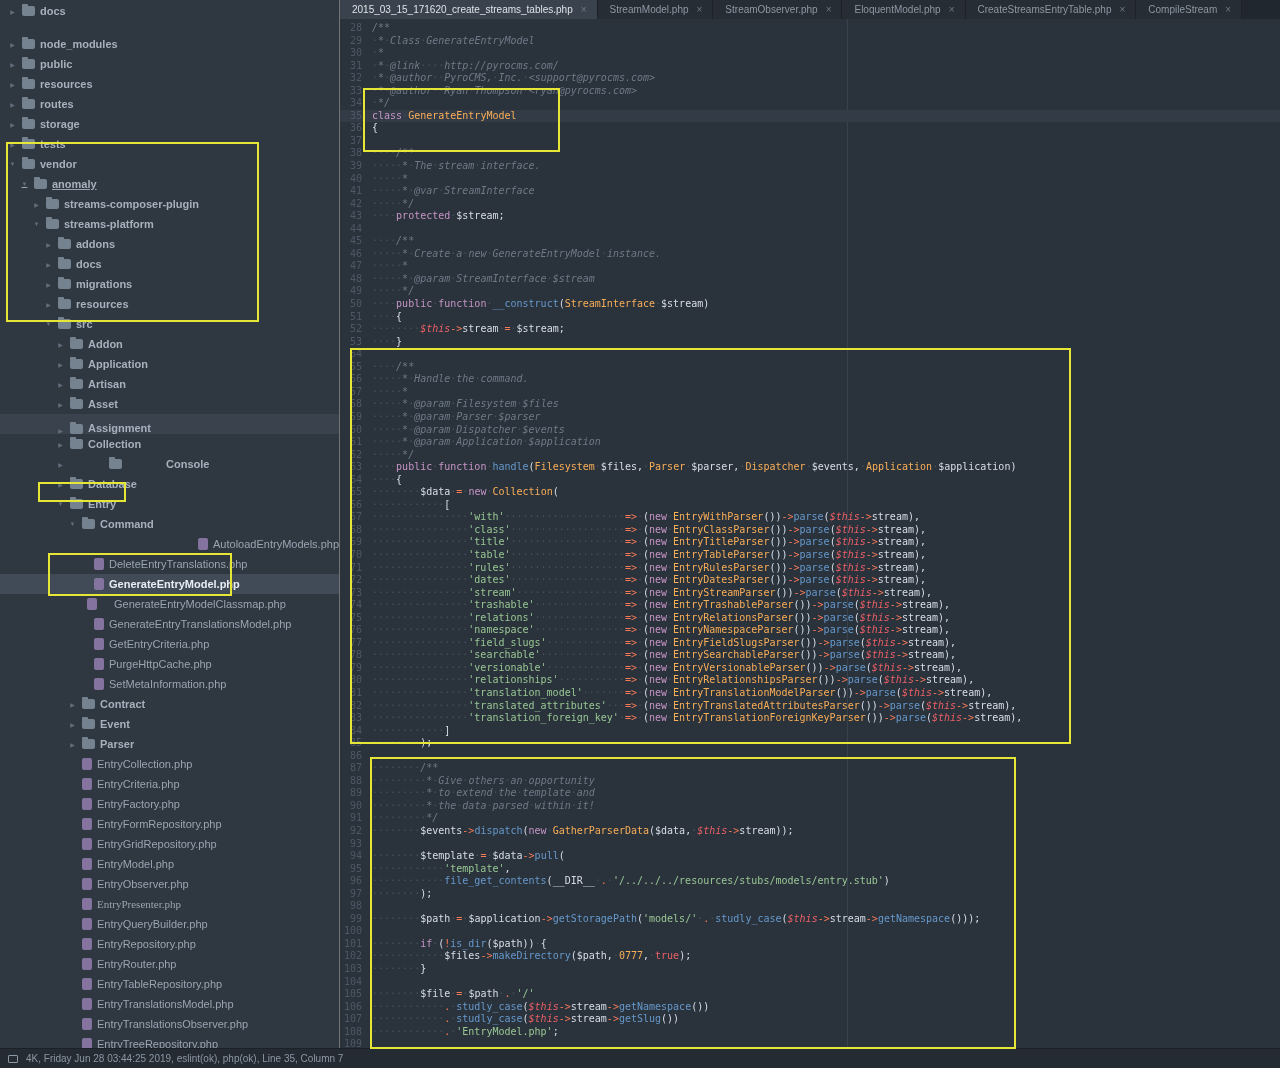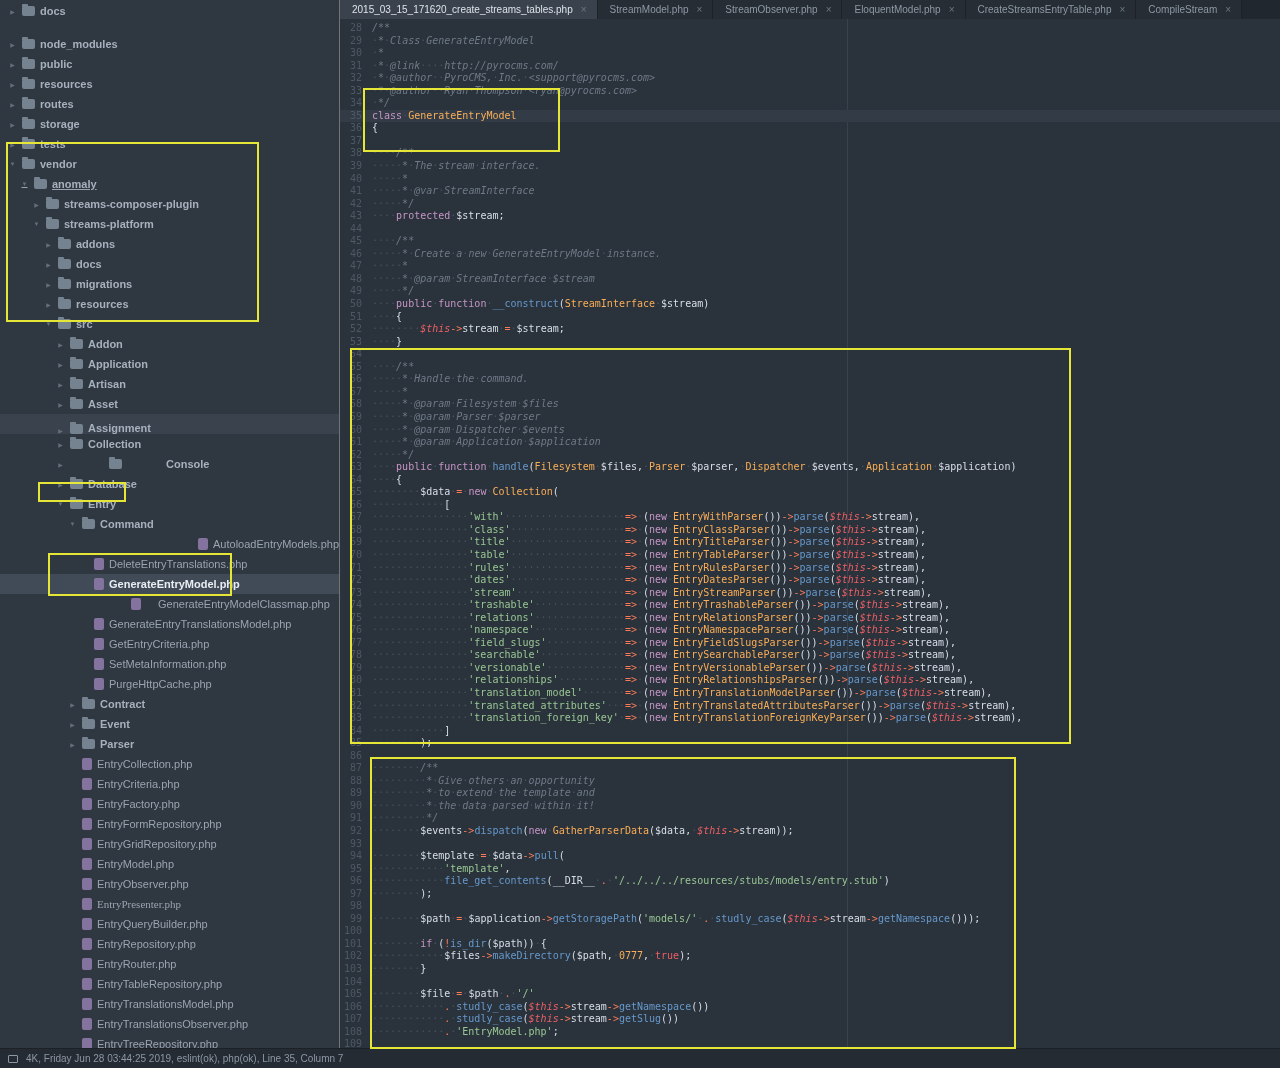--- a/index.html
+++ b/index.html
@@ -200,7 +200,7 @@
         <span class="file-ic"></span>
         <span class="tlabel file">GenerateEntryModel.php</span>
       </div>
-      <div class="trow" style="padding-left: 105px; gap: 17px;">
+      <div class="trow" style="padding-left: 61px; gap: 17px;">
         <span class="arrow"></span>
         <span class="file-ic"></span>
         <span class="tlabel file">GenerateEntryModelClassmap.php</span>

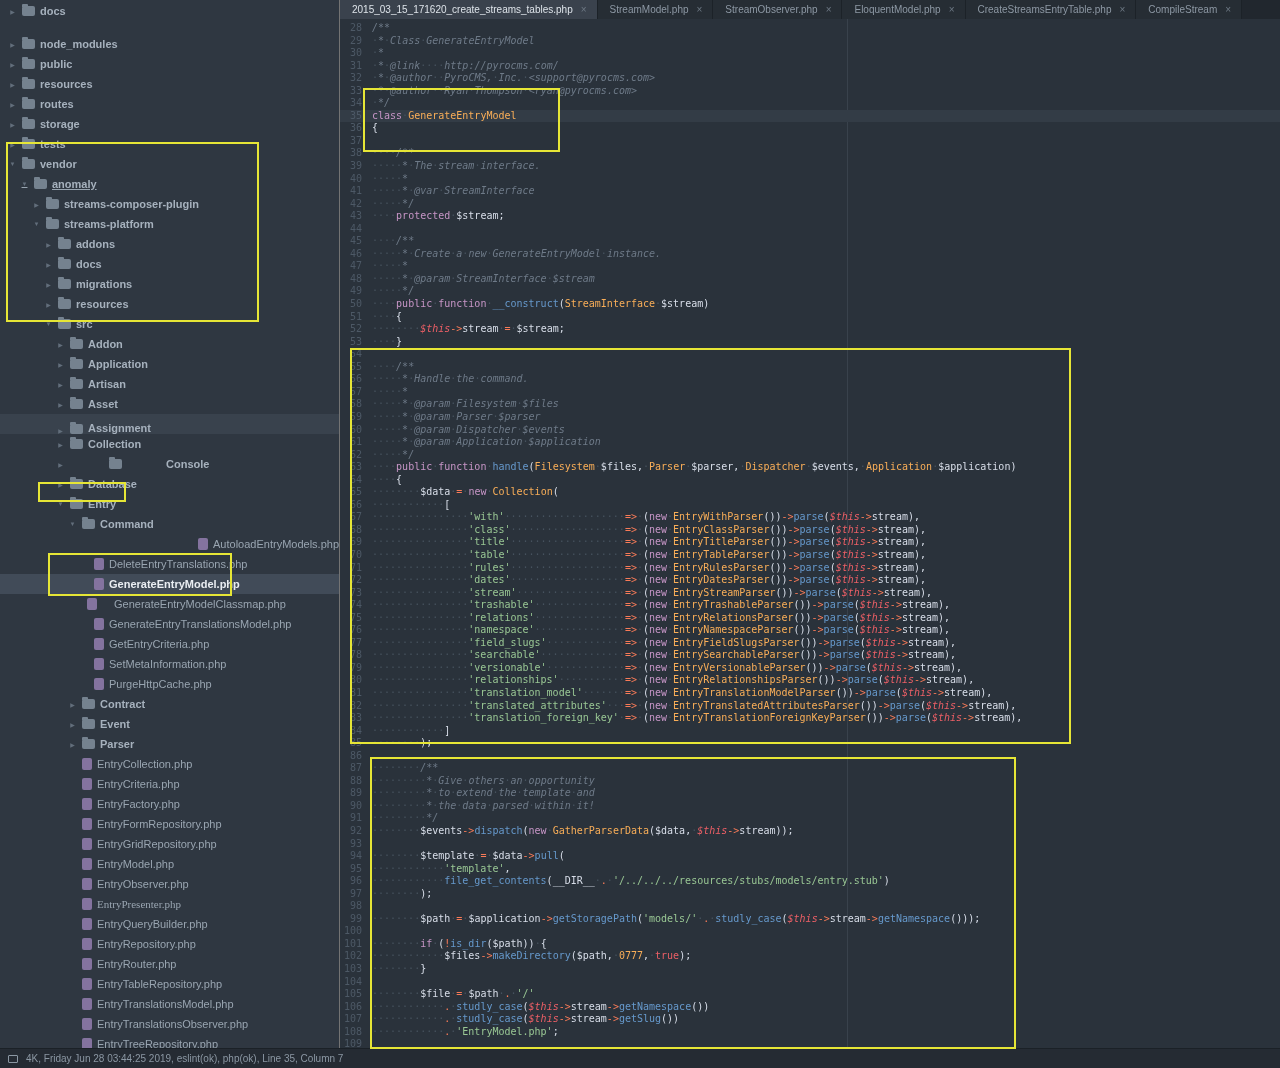--- a/index.html
+++ b/index.html
@@ -218,12 +218,12 @@
       <div class="trow" style="padding-left: 80px;">
         <span class="arrow"></span>
         <span class="file-ic"></span>
+        <span class="tlabel file">PurgeHttpCache.php</span>
+      </div>
+      <div class="trow" style="padding-left: 80px;">
+        <span class="arrow"></span>
+        <span class="file-ic"></span>
         <span class="tlabel file">SetMetaInformation.php</span>
-      </div>
-      <div class="trow" style="padding-left: 80px;">
-        <span class="arrow"></span>
-        <span class="file-ic"></span>
-        <span class="tlabel file">PurgeHttpCache.php</span>
       </div>
       <div class="trow" style="padding-left: 68px;">
         <span class="arrow">▶</span>

